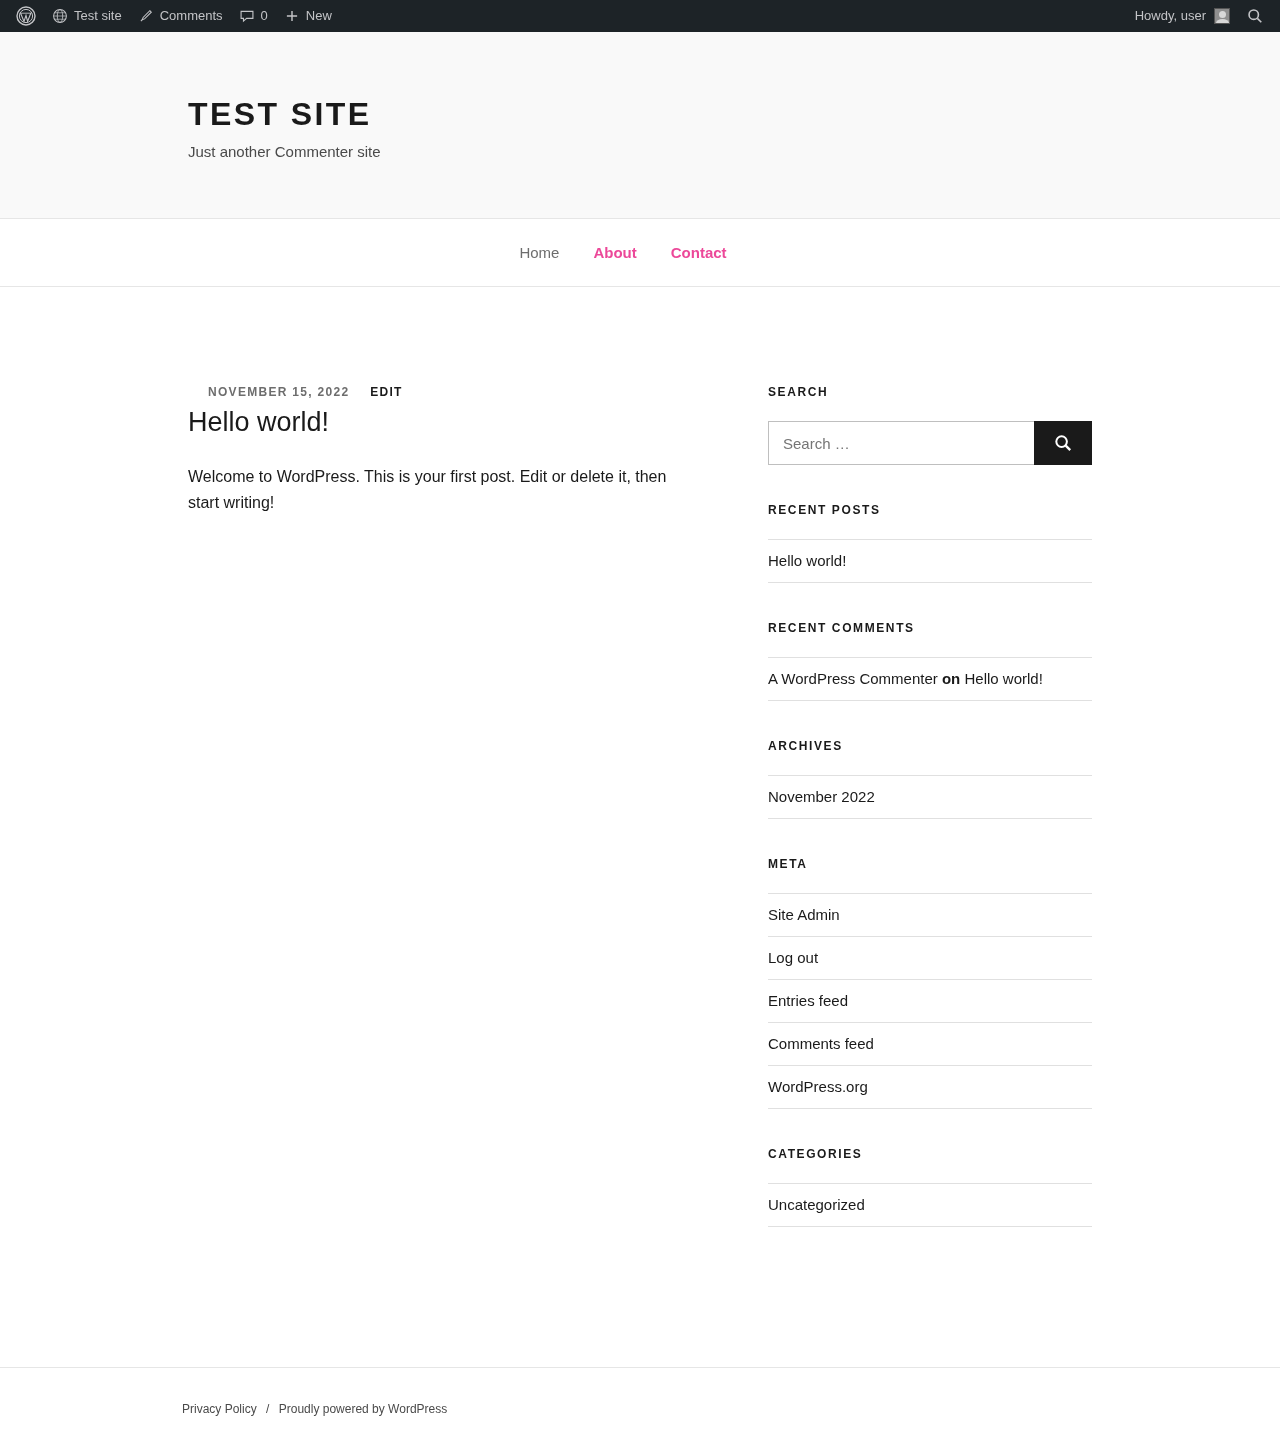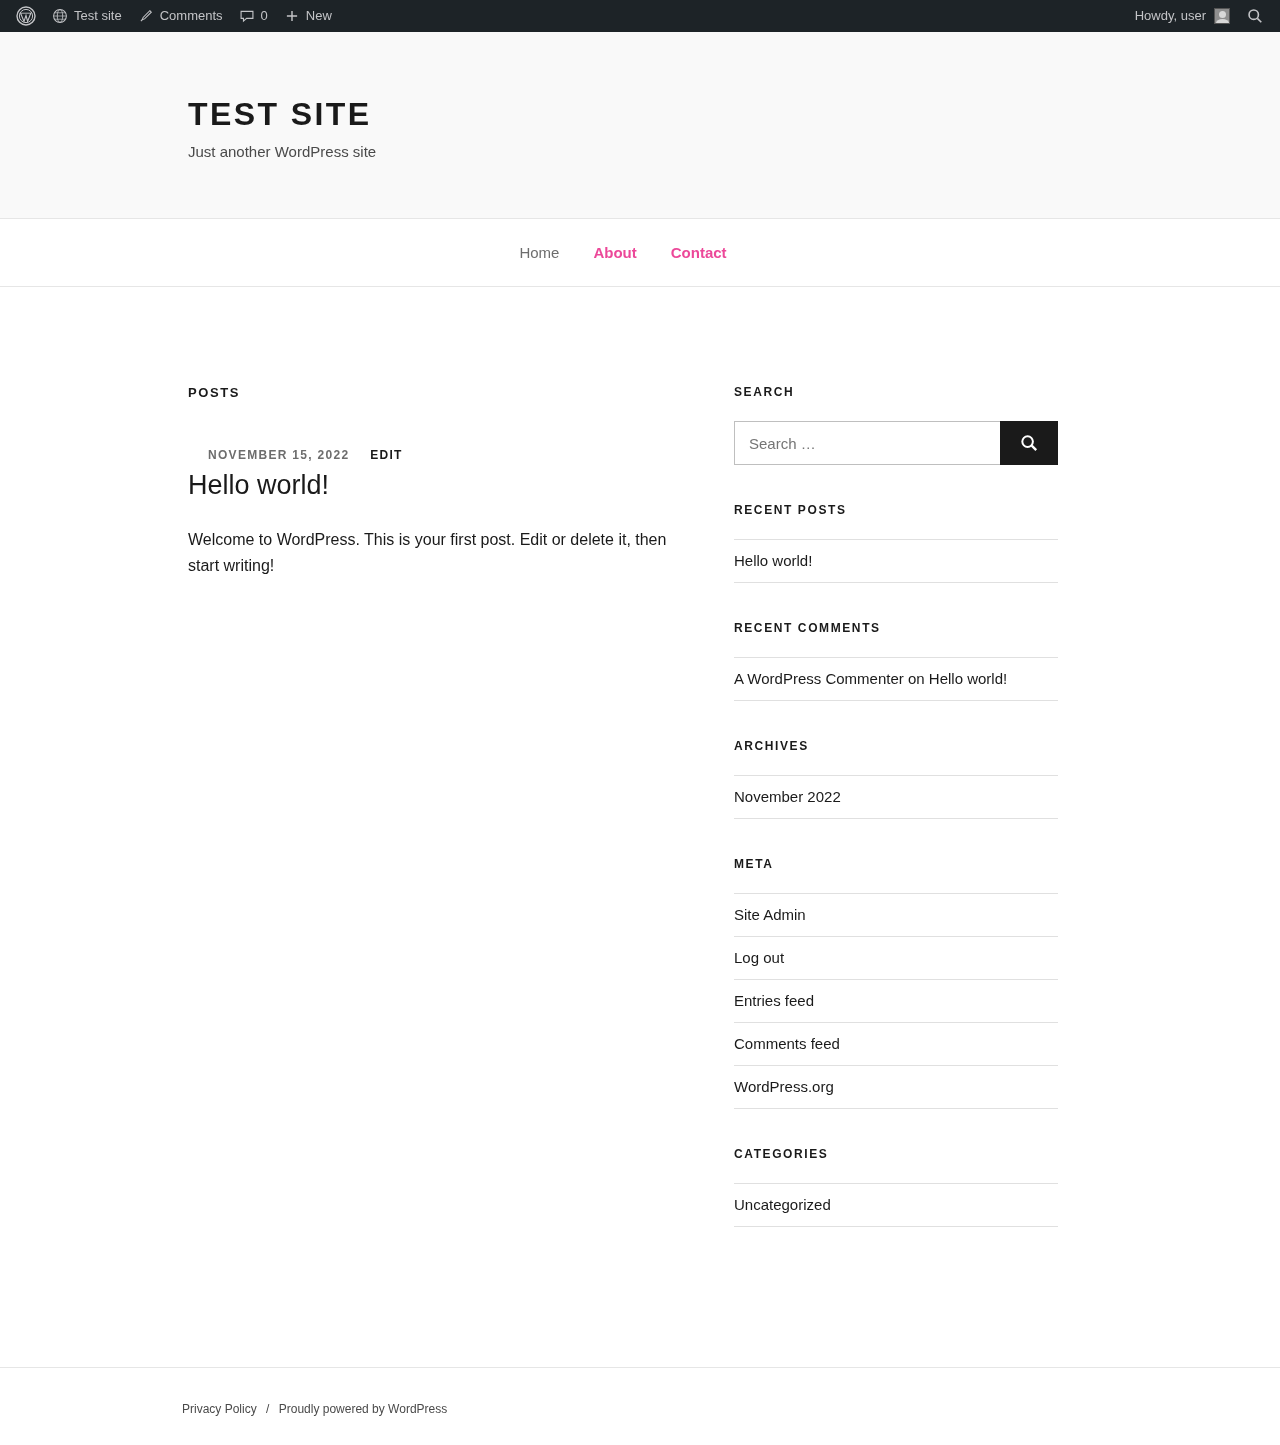--- a/index.html
+++ b/index.html
@@ -282,7 +282,7 @@
 <header class="site-header">
   <div class="wrap-inner">
     <h1 class="site-title">TEST SITE</h1>
-    <p class="site-desc">Just another WordPress site</p>
+    <p class="site-desc">Just another Commenter site</p>
   </div>
 </header>
 

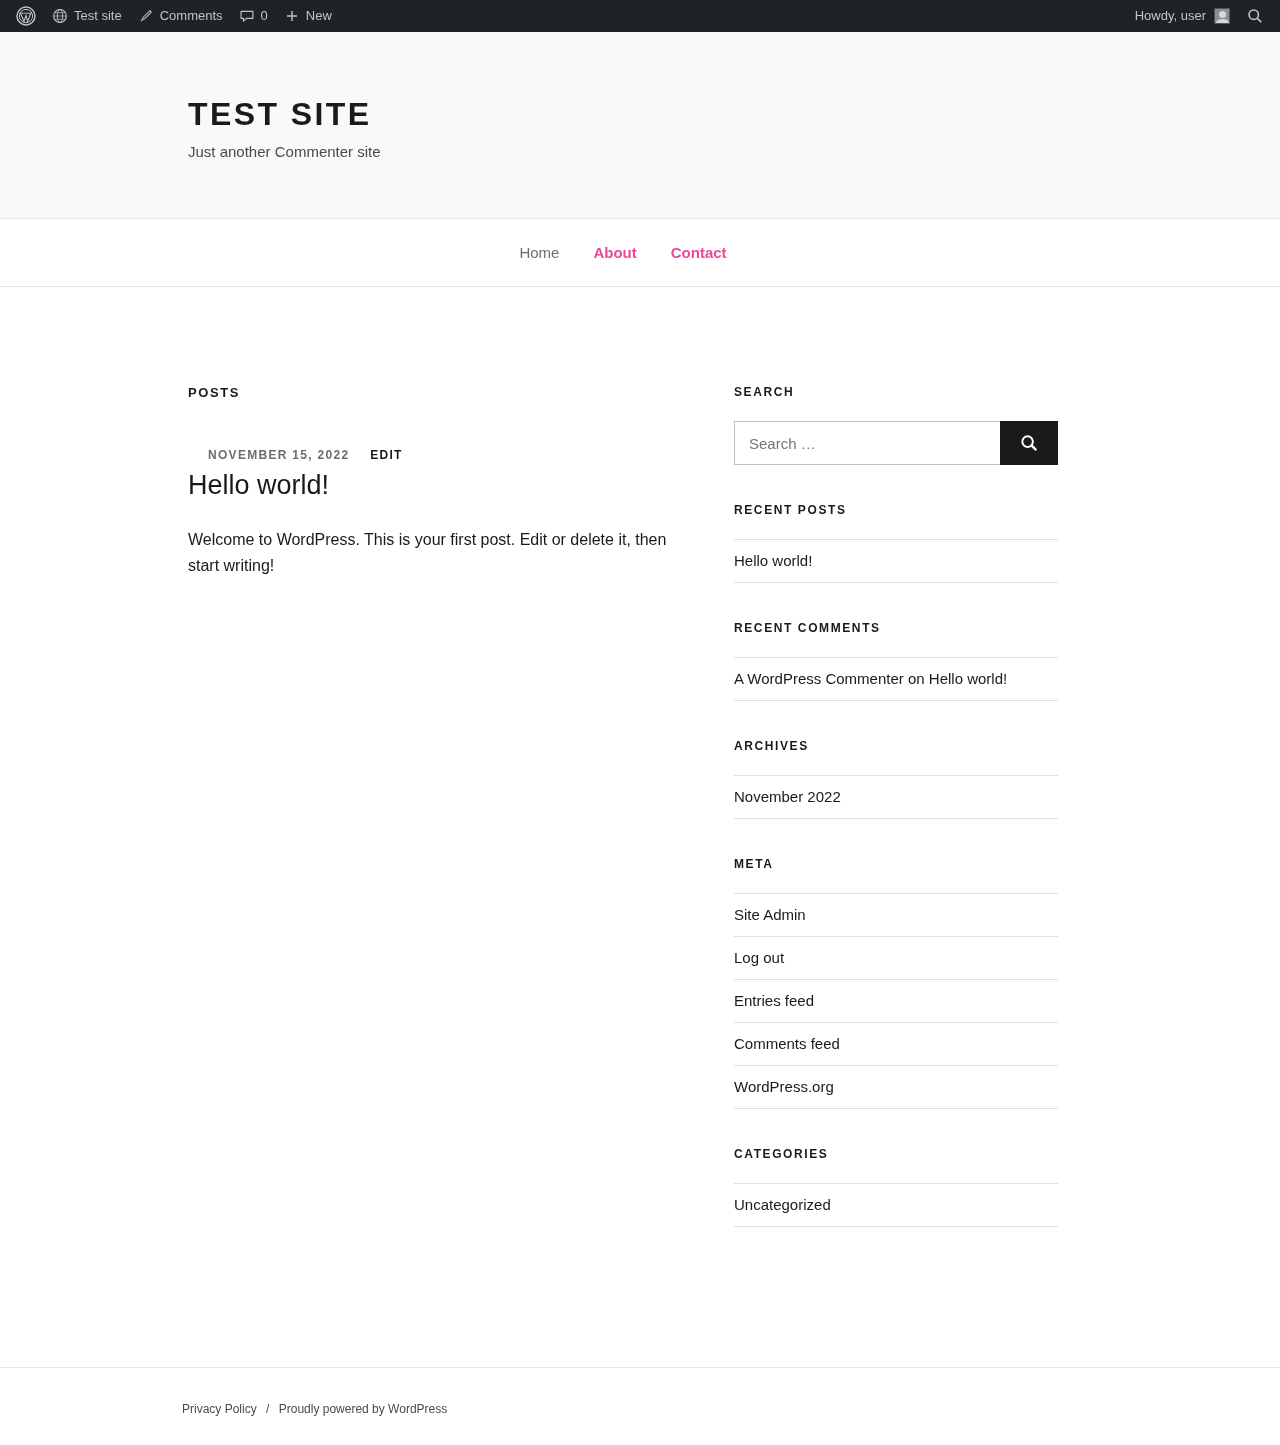--- a/index.html
+++ b/index.html
@@ -306,7 +306,6 @@
   <div class="content-area">
 
     <main class="main-col">
-      <h2 class="section-label">Posts</h2>
 
       <article>
         <div class="post-meta">

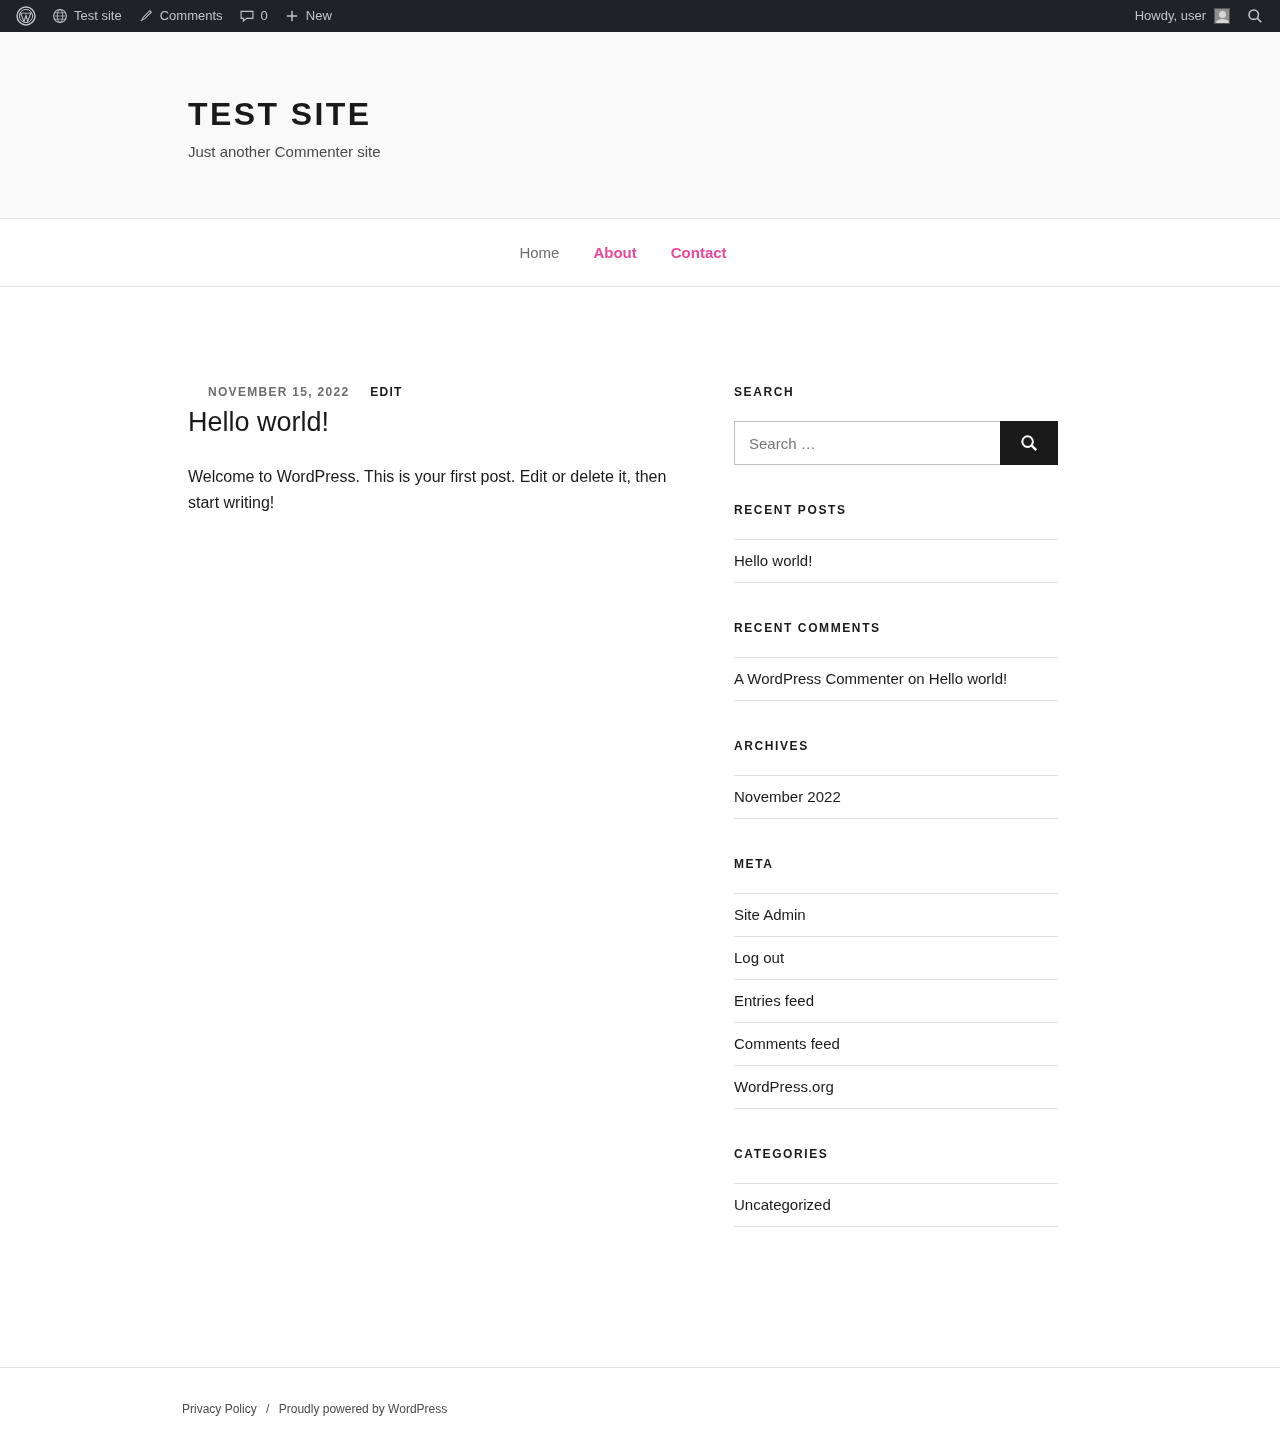--- a/index.html
+++ b/index.html
@@ -120,7 +120,7 @@
     padding-top: 98px;
   }
   .main-col { width: 546px; }
-  .side-col { width: 324px; }
+  .side-col { width: 324px; margin-left: 34px; }
 
   .section-label {
     font-size: 13px;

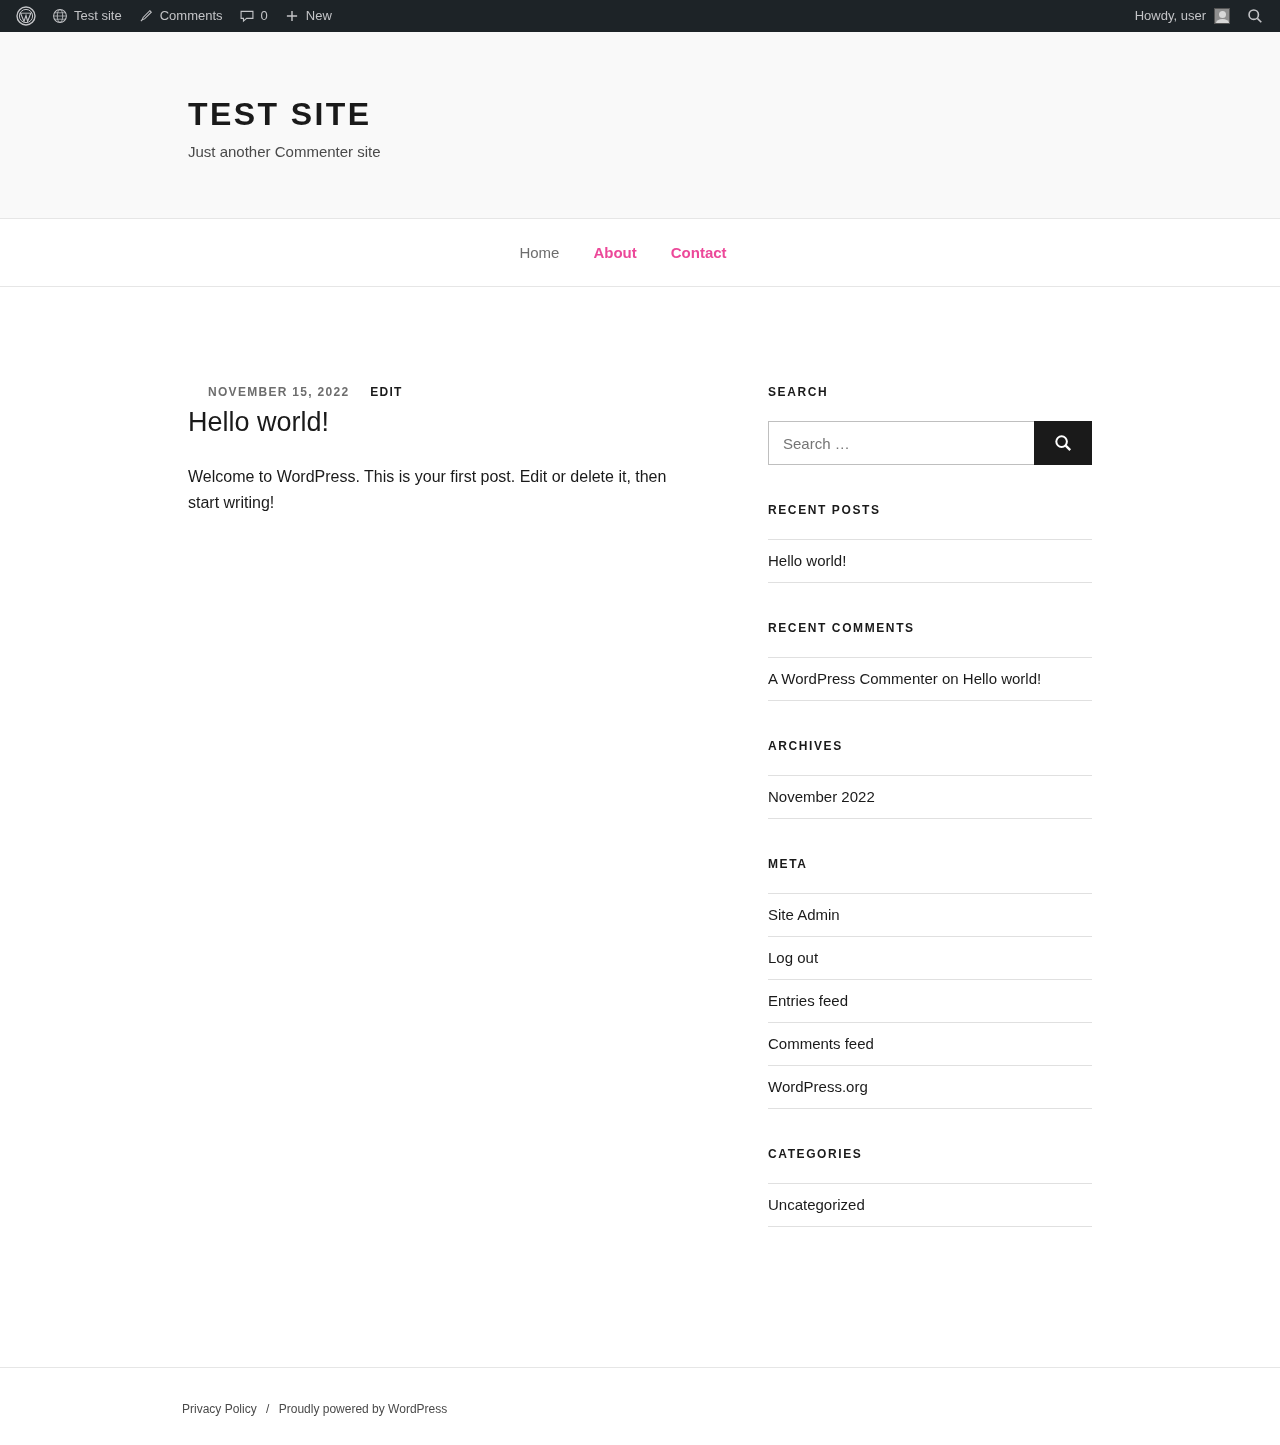--- a/index.html
+++ b/index.html
@@ -197,7 +197,7 @@
   .wlist li:first-child { border-top: 1px solid #e0e0e0; }
   .wlist a { color: #1a1a1a; text-decoration: none; }
   .comment-line .author { color: #1a1a1a; }
-  .comment-line .on { color: #1a1a1a; }
+  .comment-line .on { color: #1a1a1a; font-weight: bold; }
 
   
   .site-footer {

